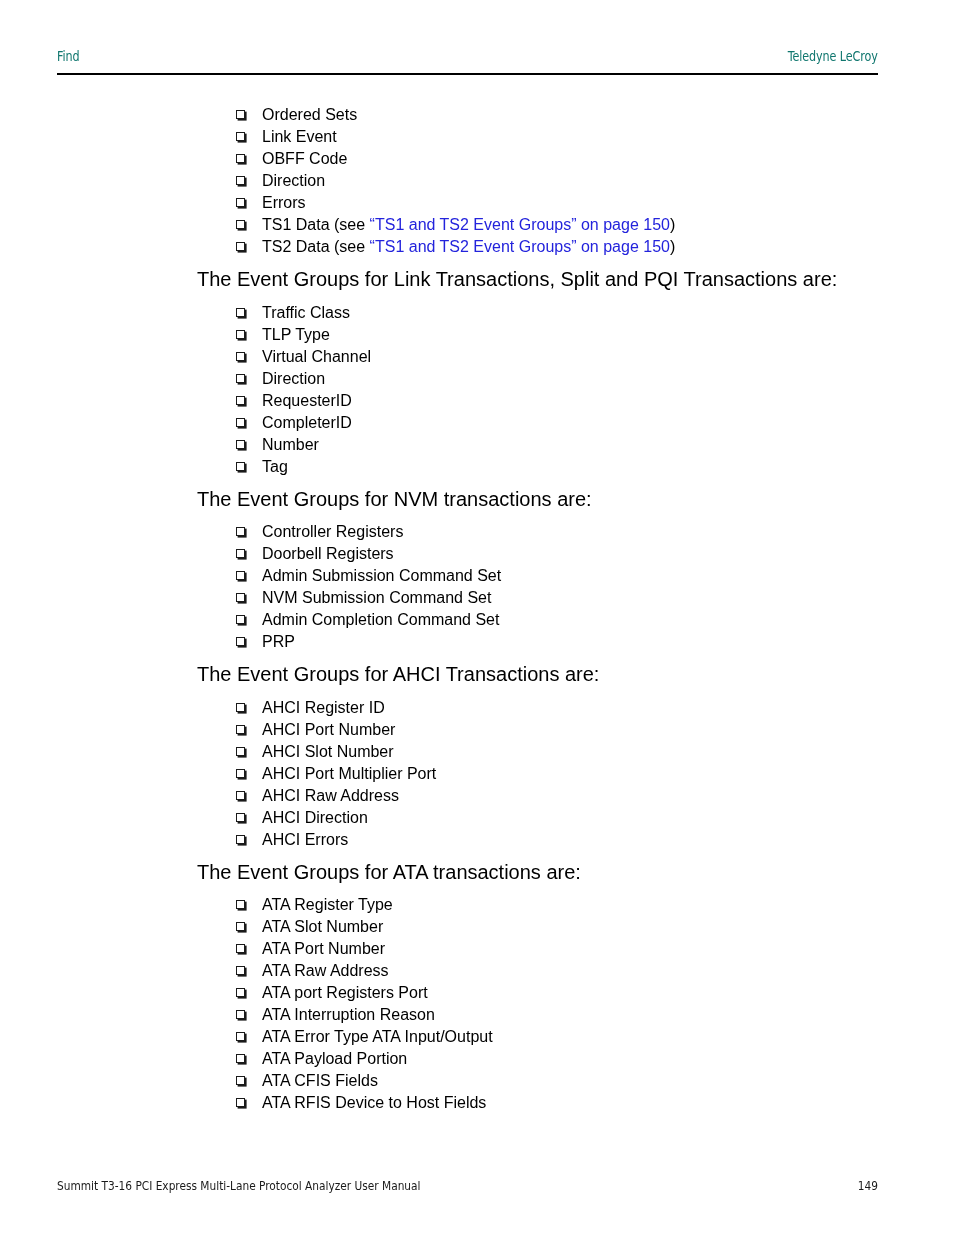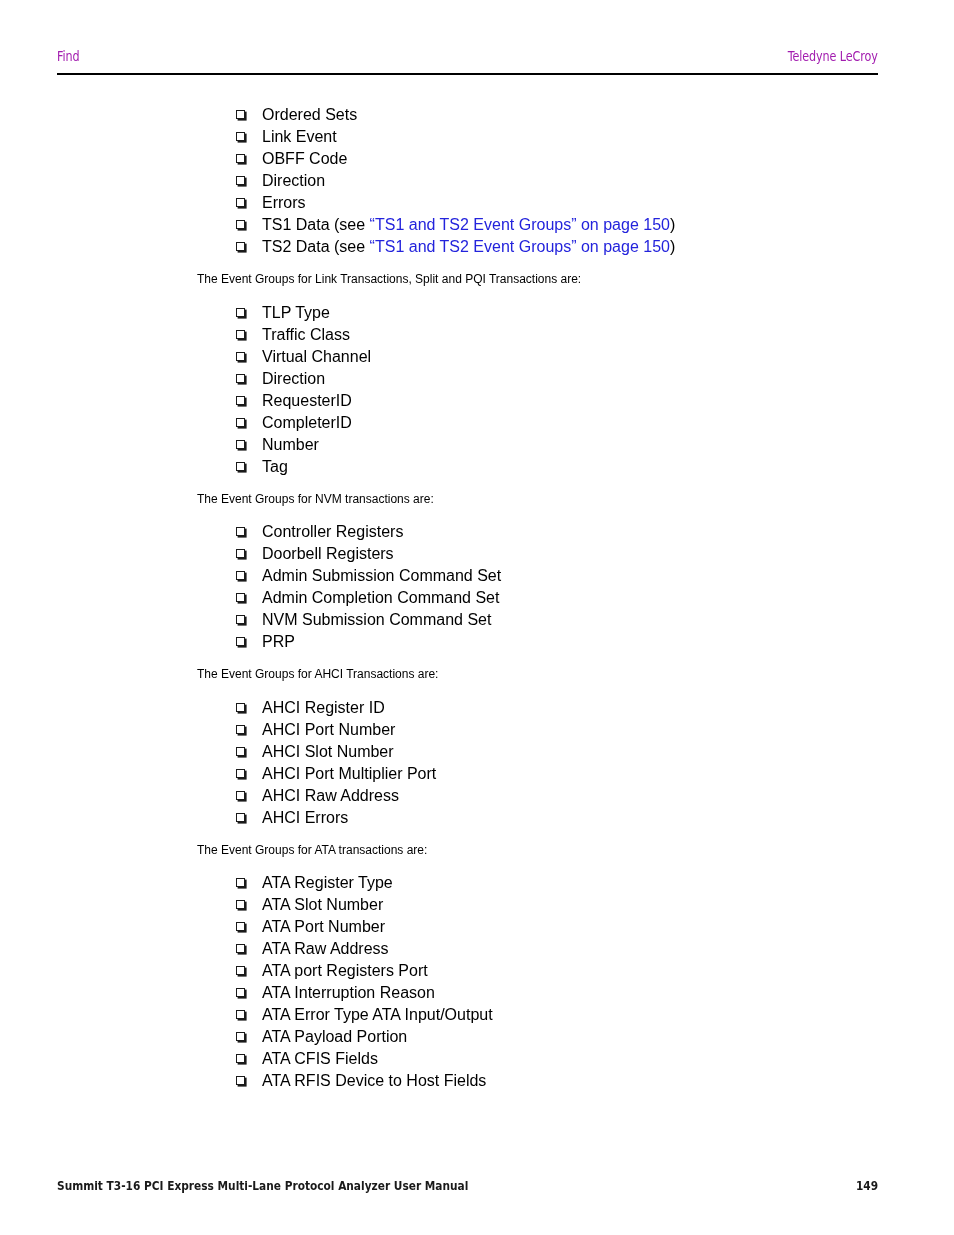--- a/index.html
+++ b/index.html
@@ -39,7 +39,7 @@
     align-items: baseline;
     font-size: 13.5px;
     letter-spacing: -0.1px;
-    color: #a21caf;
+    color: #0f766e;
     text-align: center;
   }
   .hdr-left {

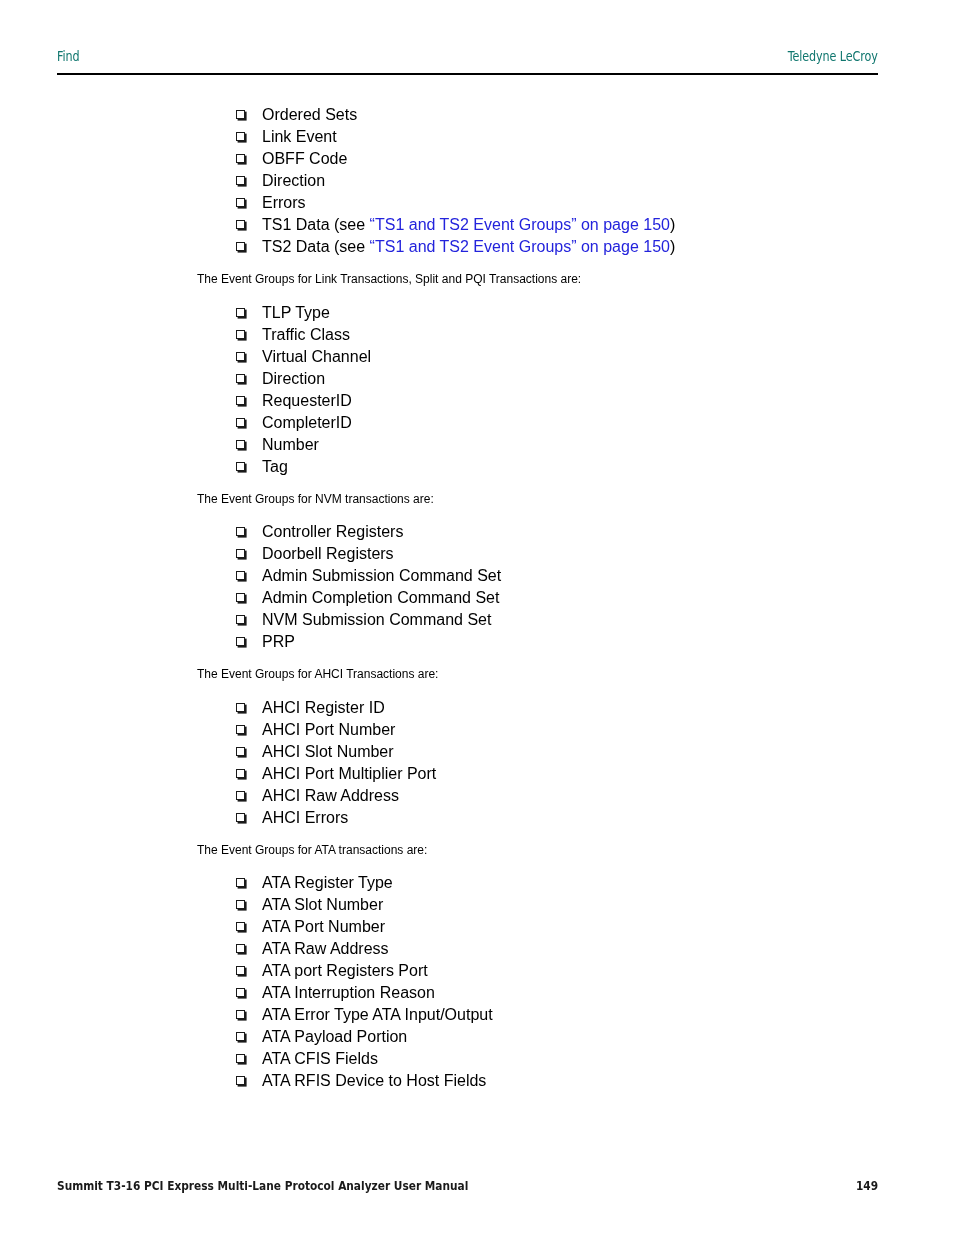--- a/index.html
+++ b/index.html
@@ -76,7 +76,7 @@
   .lead {
     margin: 0;
     padding: 0 0 0 197px;
-    font-size: 12px;
+    font-size: 20px;
     line-height: 21.5px;
     color: #000000;
   }

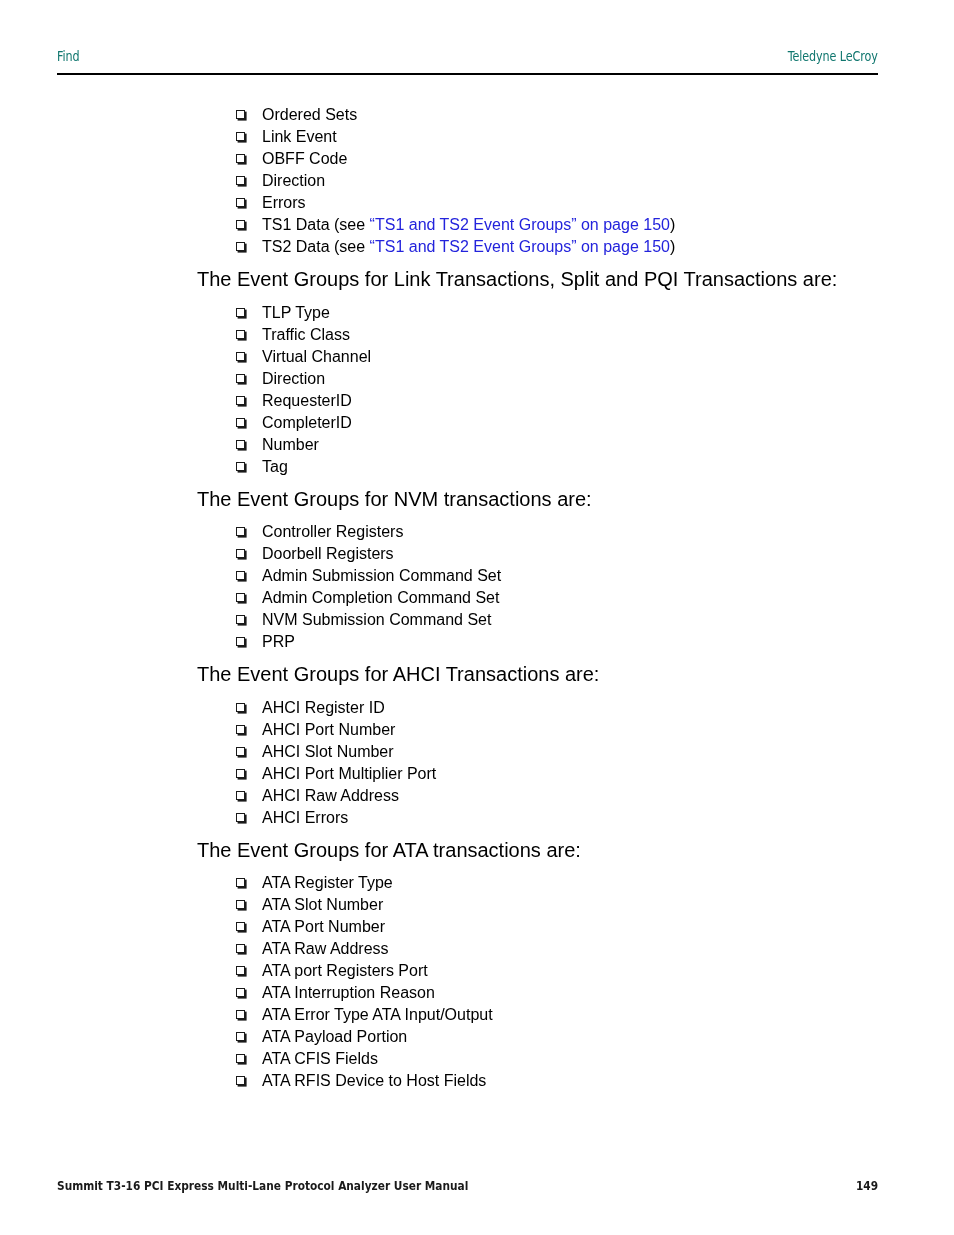--- a/index.html
+++ b/index.html
@@ -172,8 +172,8 @@
           <p class="lead">The Event Groups for Link Transactions, Split and PQI Transactions are:</p>
           <div class="gap-after-lead"></div>
           <ul class="checklist">
+            <li><span class="bullet"></span><span class="txt">Traffic Class</span></li>
             <li><span class="bullet"></span><span class="txt">TLP Type</span></li>
-            <li><span class="bullet"></span><span class="txt">Traffic Class</span></li>
             <li><span class="bullet"></span><span class="txt">Virtual Channel</span></li>
             <li><span class="bullet"></span><span class="txt">Direction</span></li>
             <li><span class="bullet"></span><span class="txt">RequesterID</span></li>

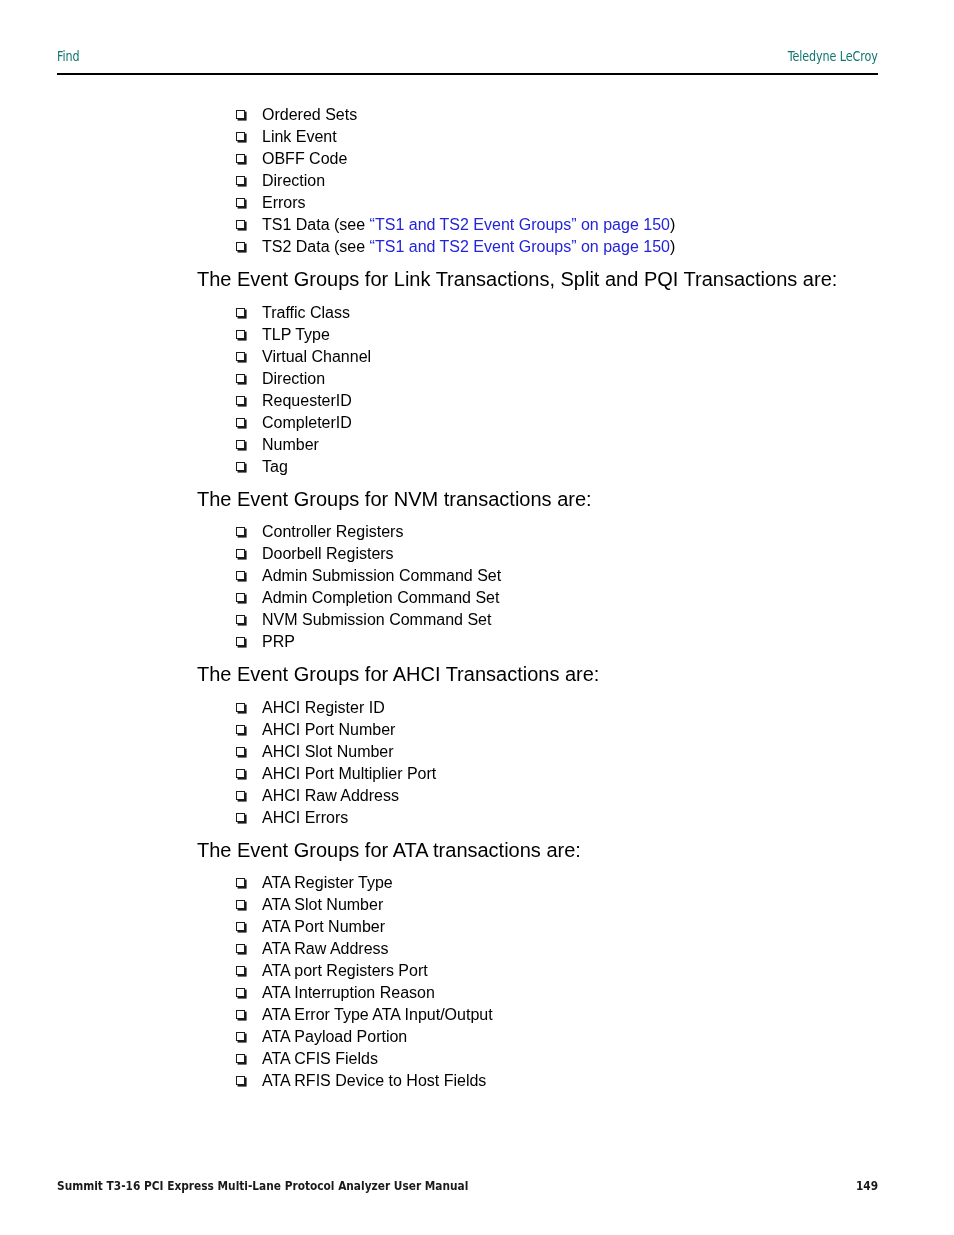--- a/index.html
+++ b/index.html
@@ -190,8 +190,8 @@
             <li><span class="bullet"></span><span class="txt">Controller Registers</span></li>
             <li><span class="bullet"></span><span class="txt">Doorbell Registers</span></li>
             <li><span class="bullet"></span><span class="txt">Admin Submission Command Set</span></li>
+            <li><span class="bullet"></span><span class="txt">NVM Submission Command Set</span></li>
             <li><span class="bullet"></span><span class="txt">Admin Completion Command Set</span></li>
-            <li><span class="bullet"></span><span class="txt">NVM Submission Command Set</span></li>
             <li><span class="bullet"></span><span class="txt">PRP</span></li>
           </ul>
           <div class="gap-after-list"></div>

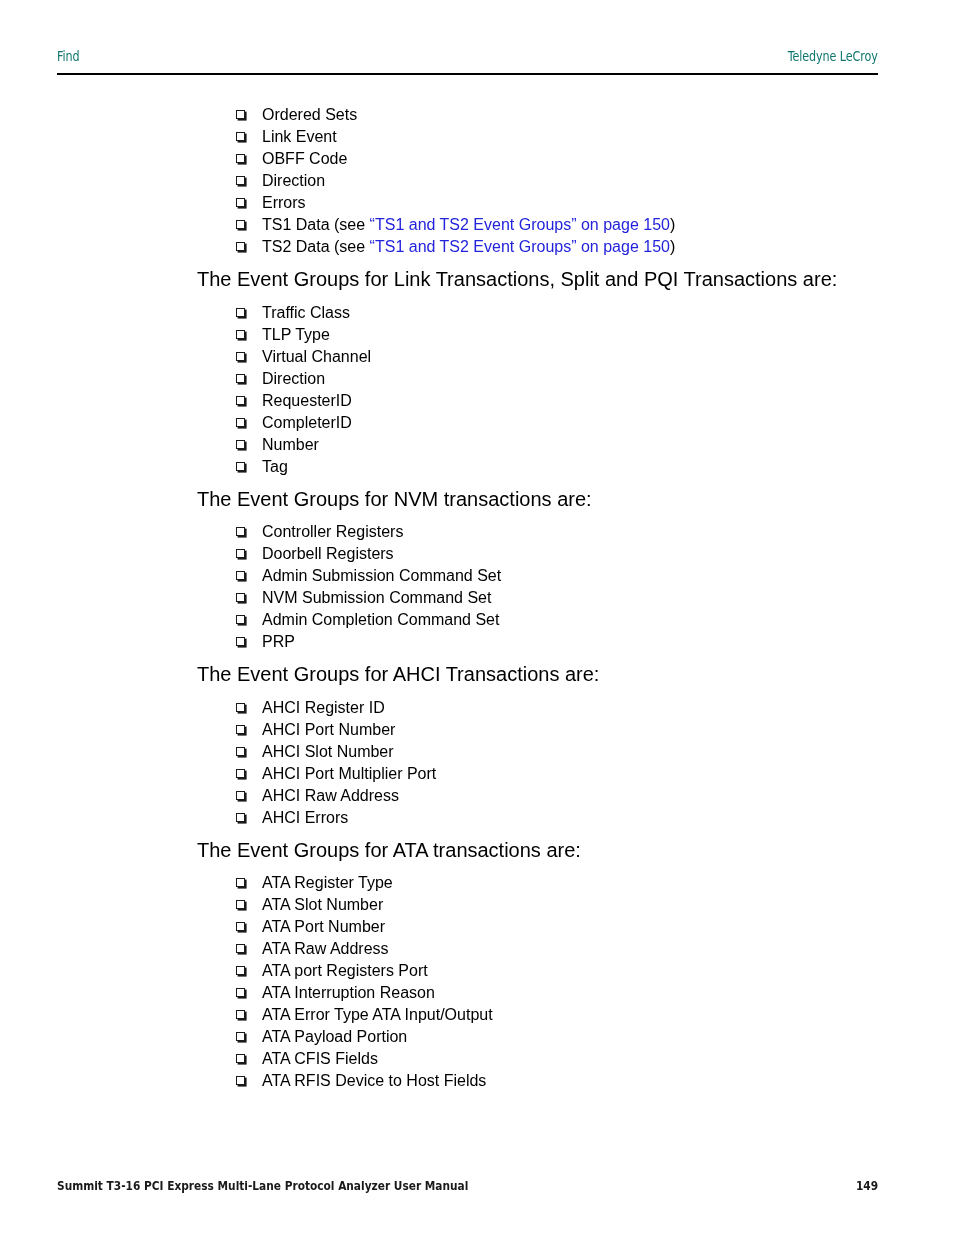--- a/index.html
+++ b/index.html
@@ -205,6 +205,7 @@
             <li><span class="bullet"></span><span class="txt">AHCI Slot Number</span></li>
             <li><span class="bullet"></span><span class="txt">AHCI Port Multiplier Port</span></li>
             <li><span class="bullet"></span><span class="txt">AHCI Raw Address</span></li>
+            <li><span class="bullet"></span><span class="txt">AHCI Direction</span></li>
             <li><span class="bullet"></span><span class="txt">AHCI Errors</span></li>
           </ul>
           <div class="gap-after-list"></div>

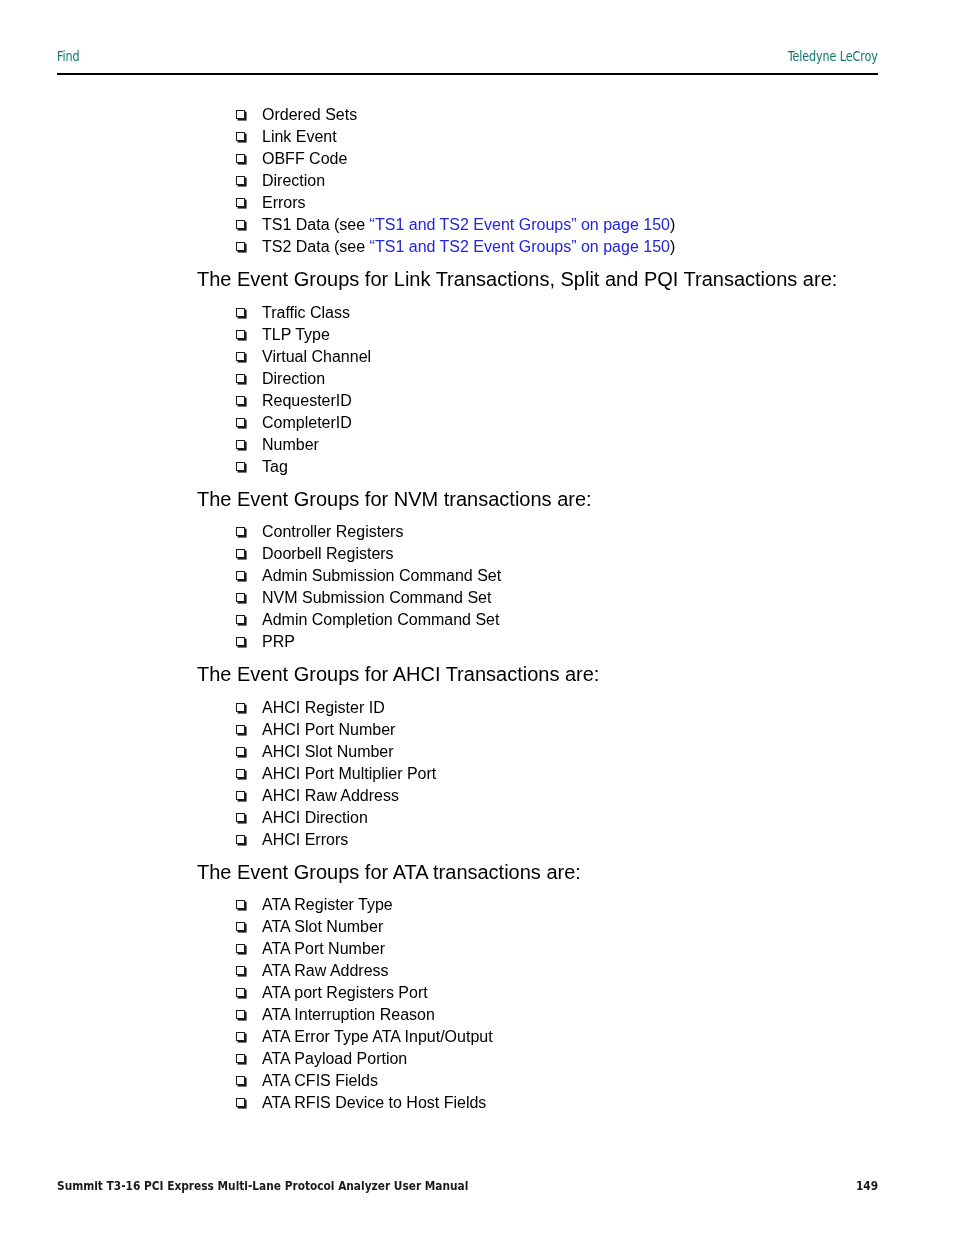--- a/index.html
+++ b/index.html
@@ -128,7 +128,6 @@
     align-items: baseline;
     font-size: 12.8px;
     color: #1a1a1a;
-    font-weight: bold;
   }
   .ftr-left {
     font-family: "DejaVu Sans Condensed", "Liberation Sans Narrow", "Liberation Sans", sans-serif;

